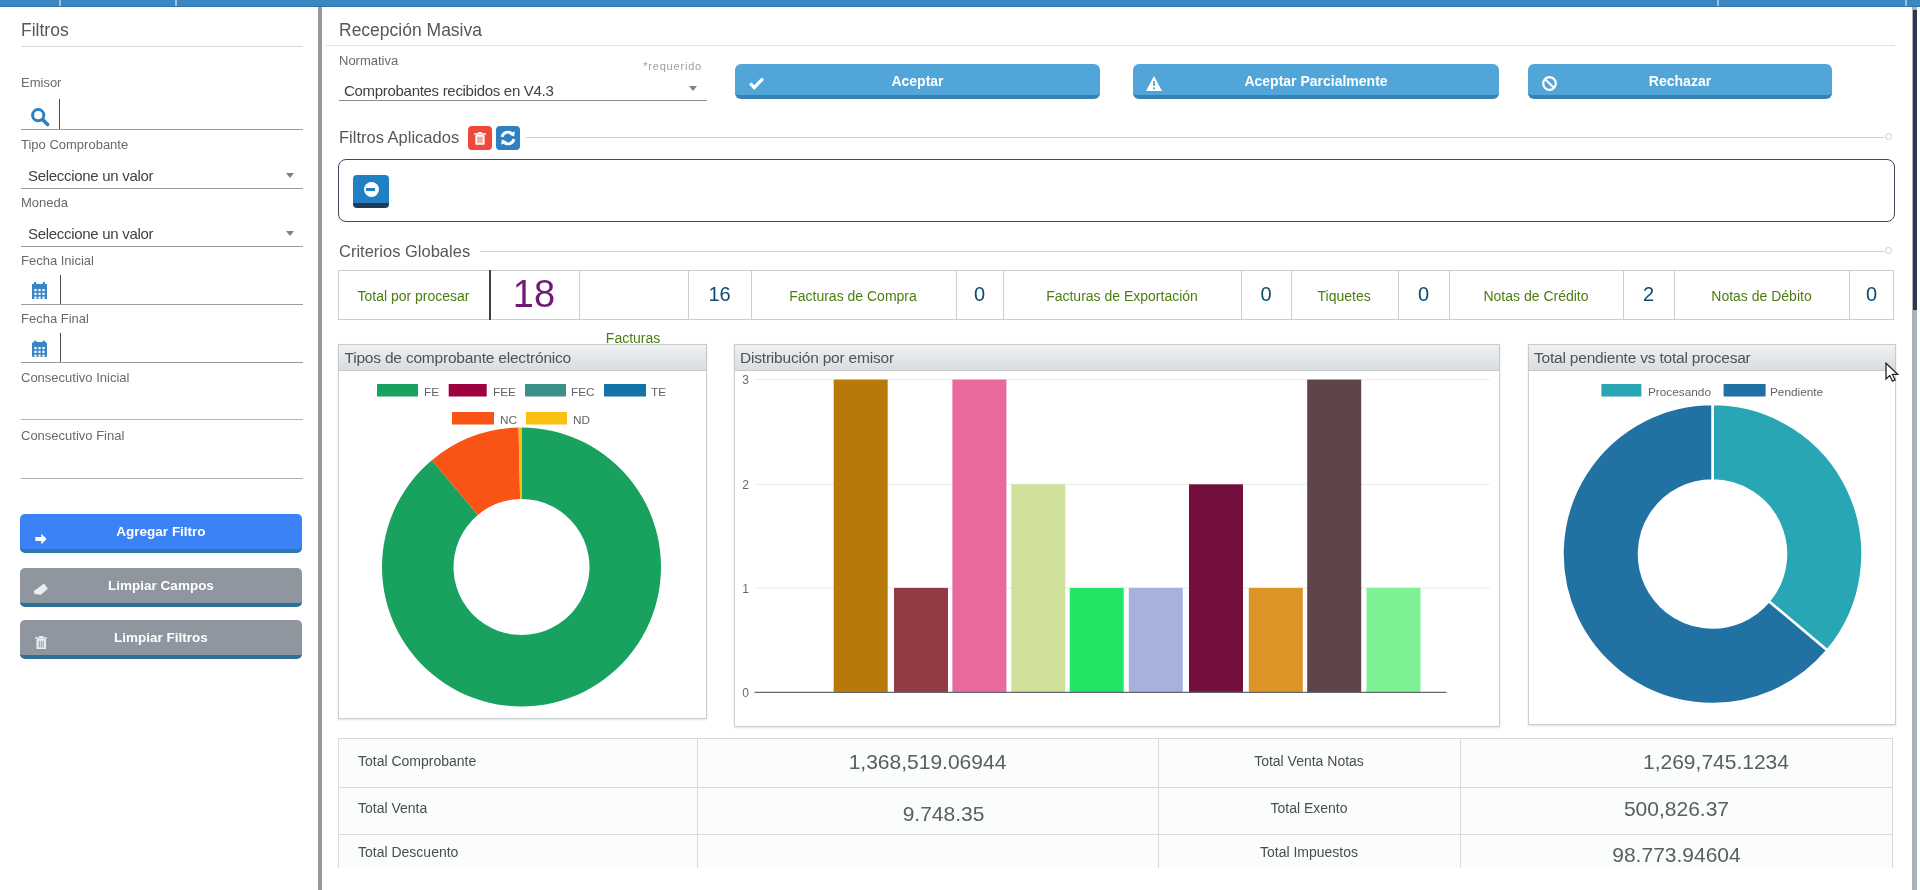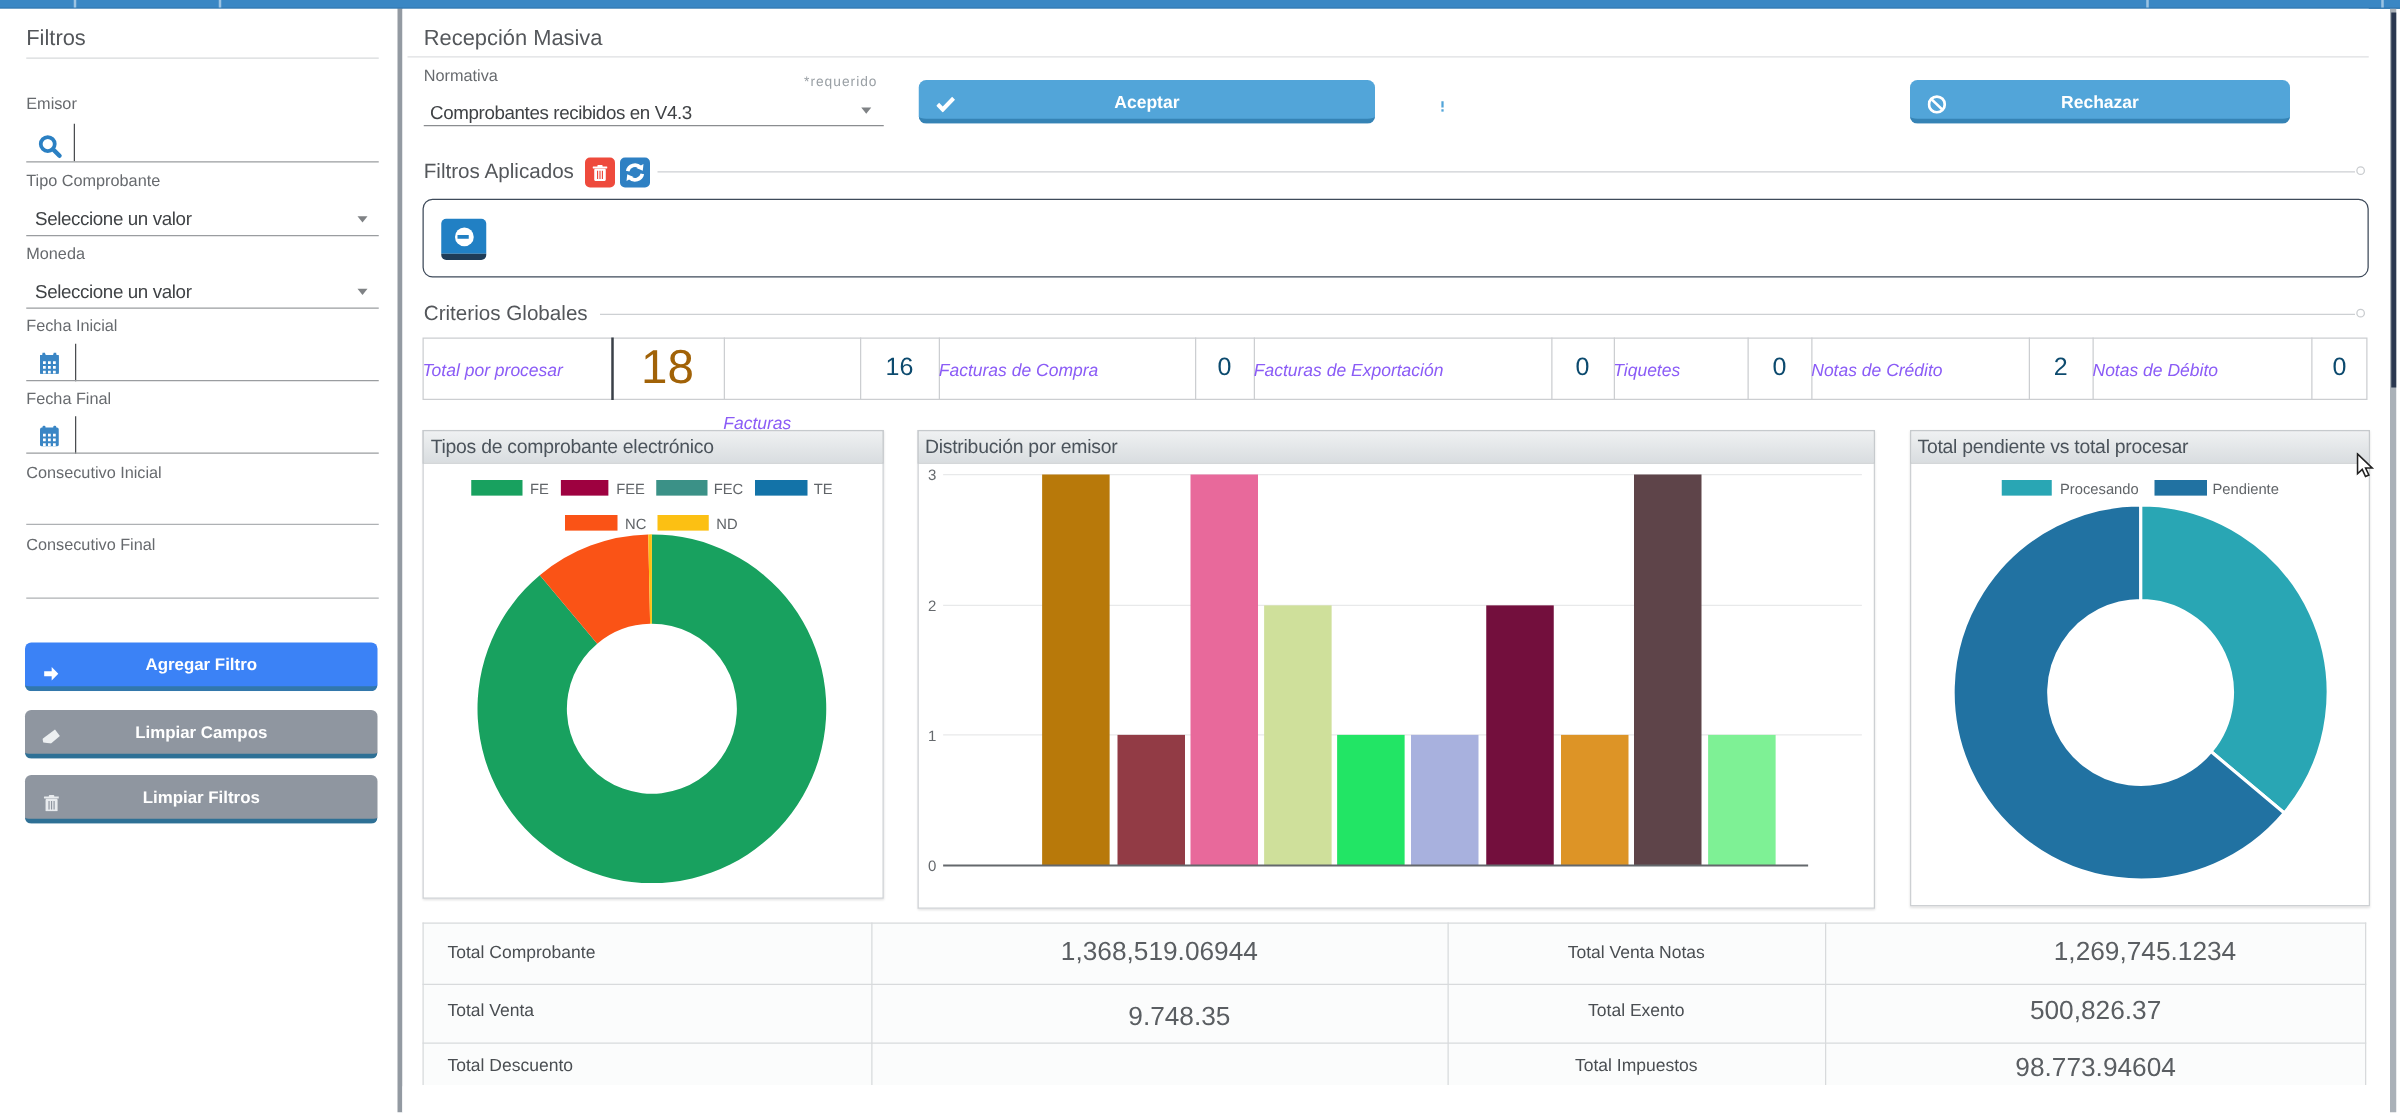--- a/index.html
+++ b/index.html
@@ -128,6 +128,7 @@
     <svg class="abs" style="left:427px;top:70px;" width="15" height="13" viewBox="0 0 15 13">
         <path fill="#fff" d="M5.2 13 L0 7.6 L2.3 5.2 L5.2 8.2 L12.7 0.4 L15 2.8 Z"></path>
       </svg>
+    <div class="bigbtn" style="left:811px;width:366px;">Aceptar Parcialmente</div>
     <svg class="abs" style="left:824px;top:69px;" width="16" height="15" viewBox="0 0 16 15">
         <path fill="#fff" d="M8 0 L16 15 L0 15 Z"></path>
         <rect x="7.1" y="5" width="1.8" height="5" fill="#52a5d9"></rect>

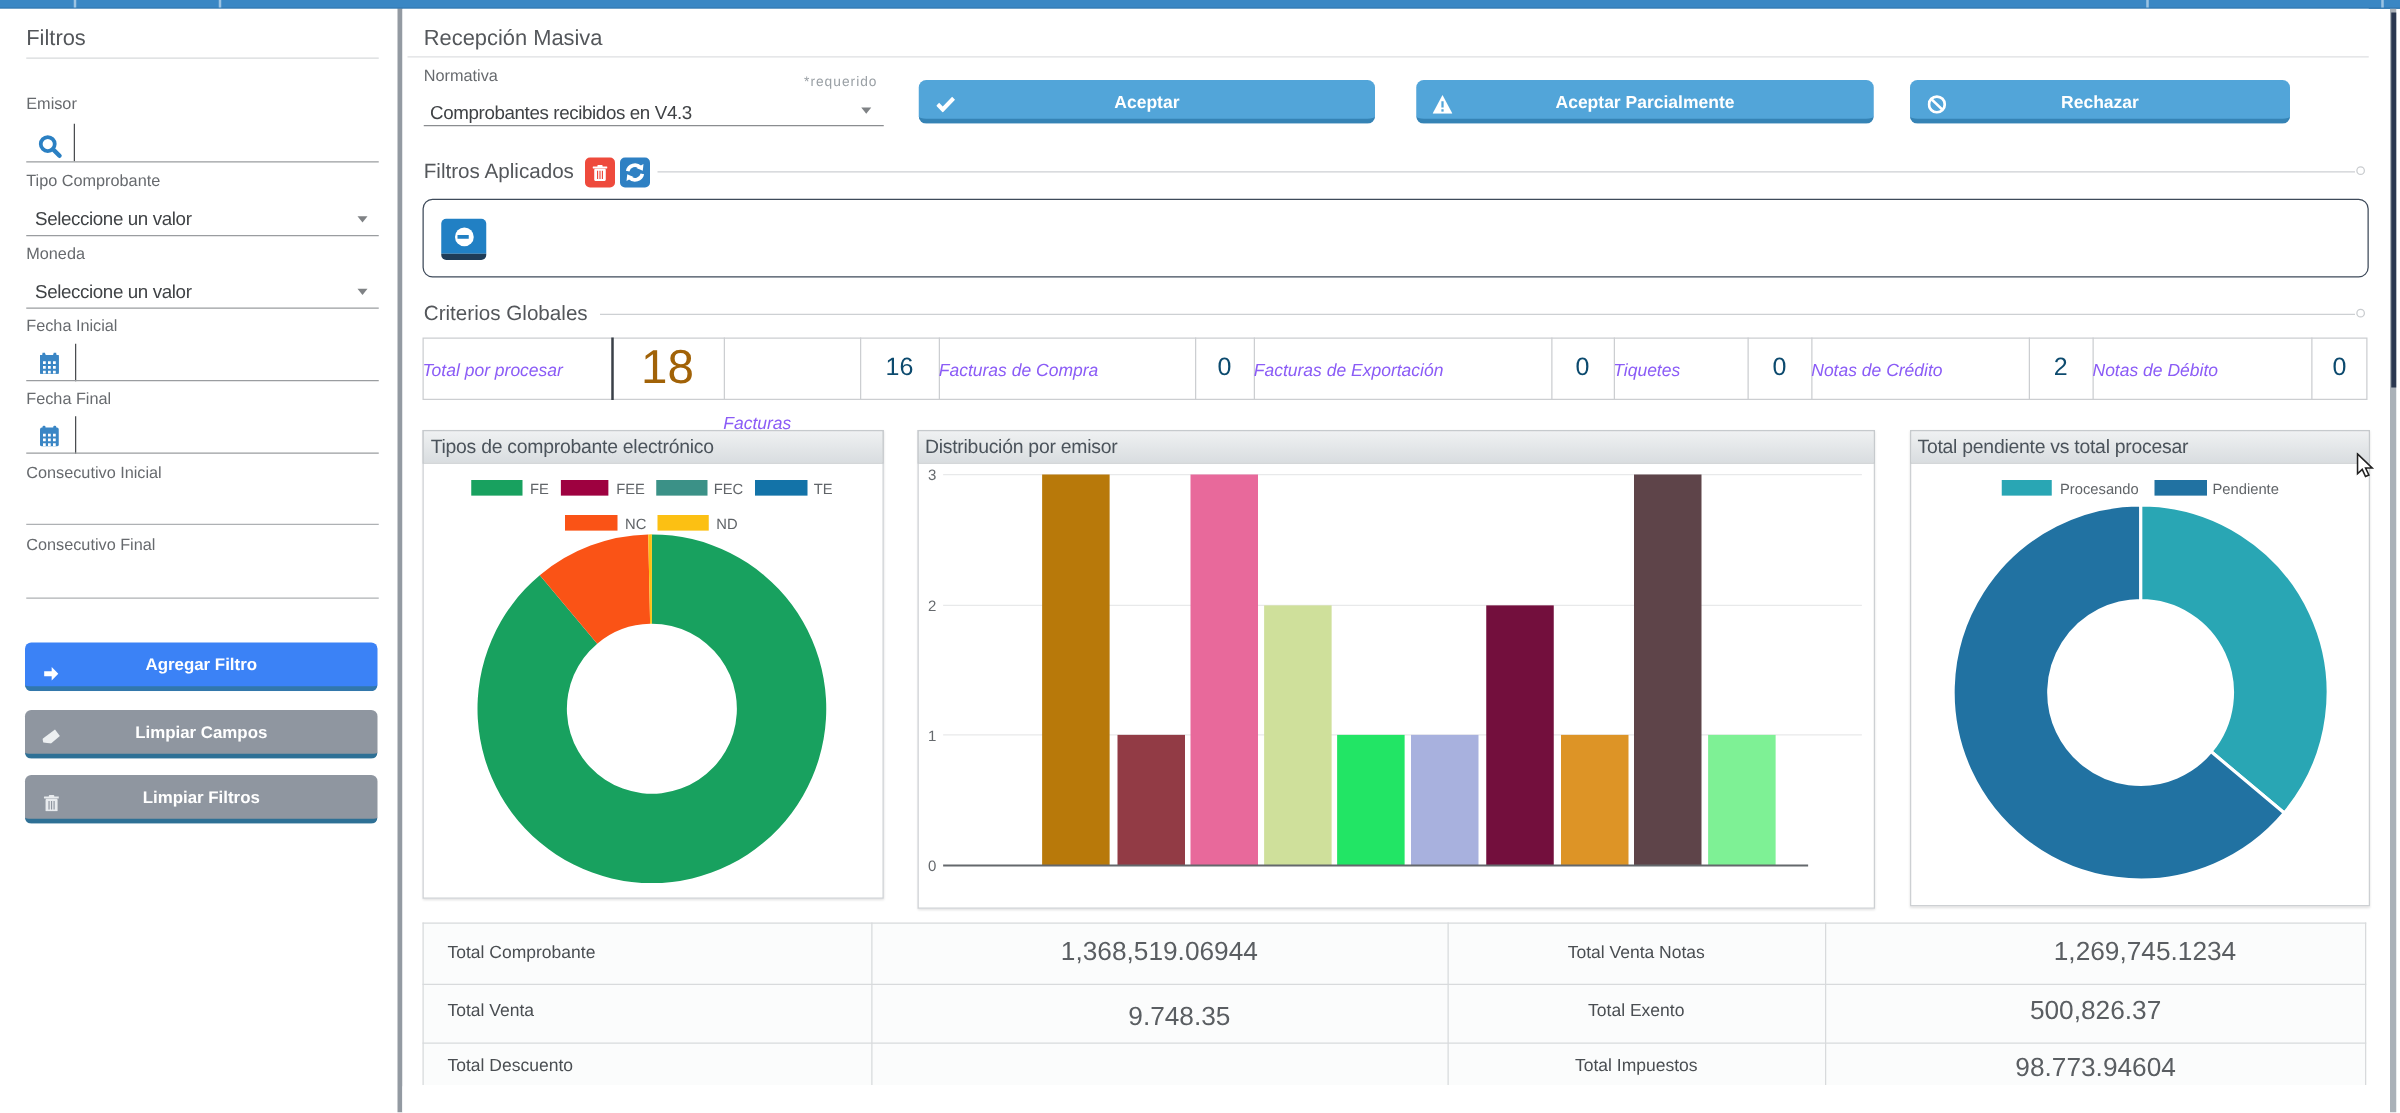--- a/index.html
+++ b/index.html
@@ -15,7 +15,7 @@
 .h1g { position:absolute; font-size:17.5px; color:#54575b; }
 .bigbtn { position:absolute; top:57px; height:35px; border-radius:6px; background:#52a5d9; border-bottom:4.5px solid #3583b5; color:#fff; font-weight:bold; font-size:14px; text-align:center; line-height:34px; }
 .statsep { position:absolute; top:263px; width:1px; height:50px; background:#ccced1; }
-.statlbl { position:absolute; top:281px; font-style:italic; font-size:14px; color:#8b5cf6; text-align:left; }
+.statlbl { position:absolute; top:281px; font-size:14px; color:#4d7c0f; text-align:center; }
 .statnum { position:absolute; top:276px; font-size:20px; color:#0c4a6e; text-align:center; }
 .statbig { position:absolute; top:266px; font-size:38px; color:#a16207; text-align:center; }
 .card { position:absolute; background:#fff; border:1px solid #cdd0d3; box-shadow:0 1px 2px rgba(0,0,0,0.12); }

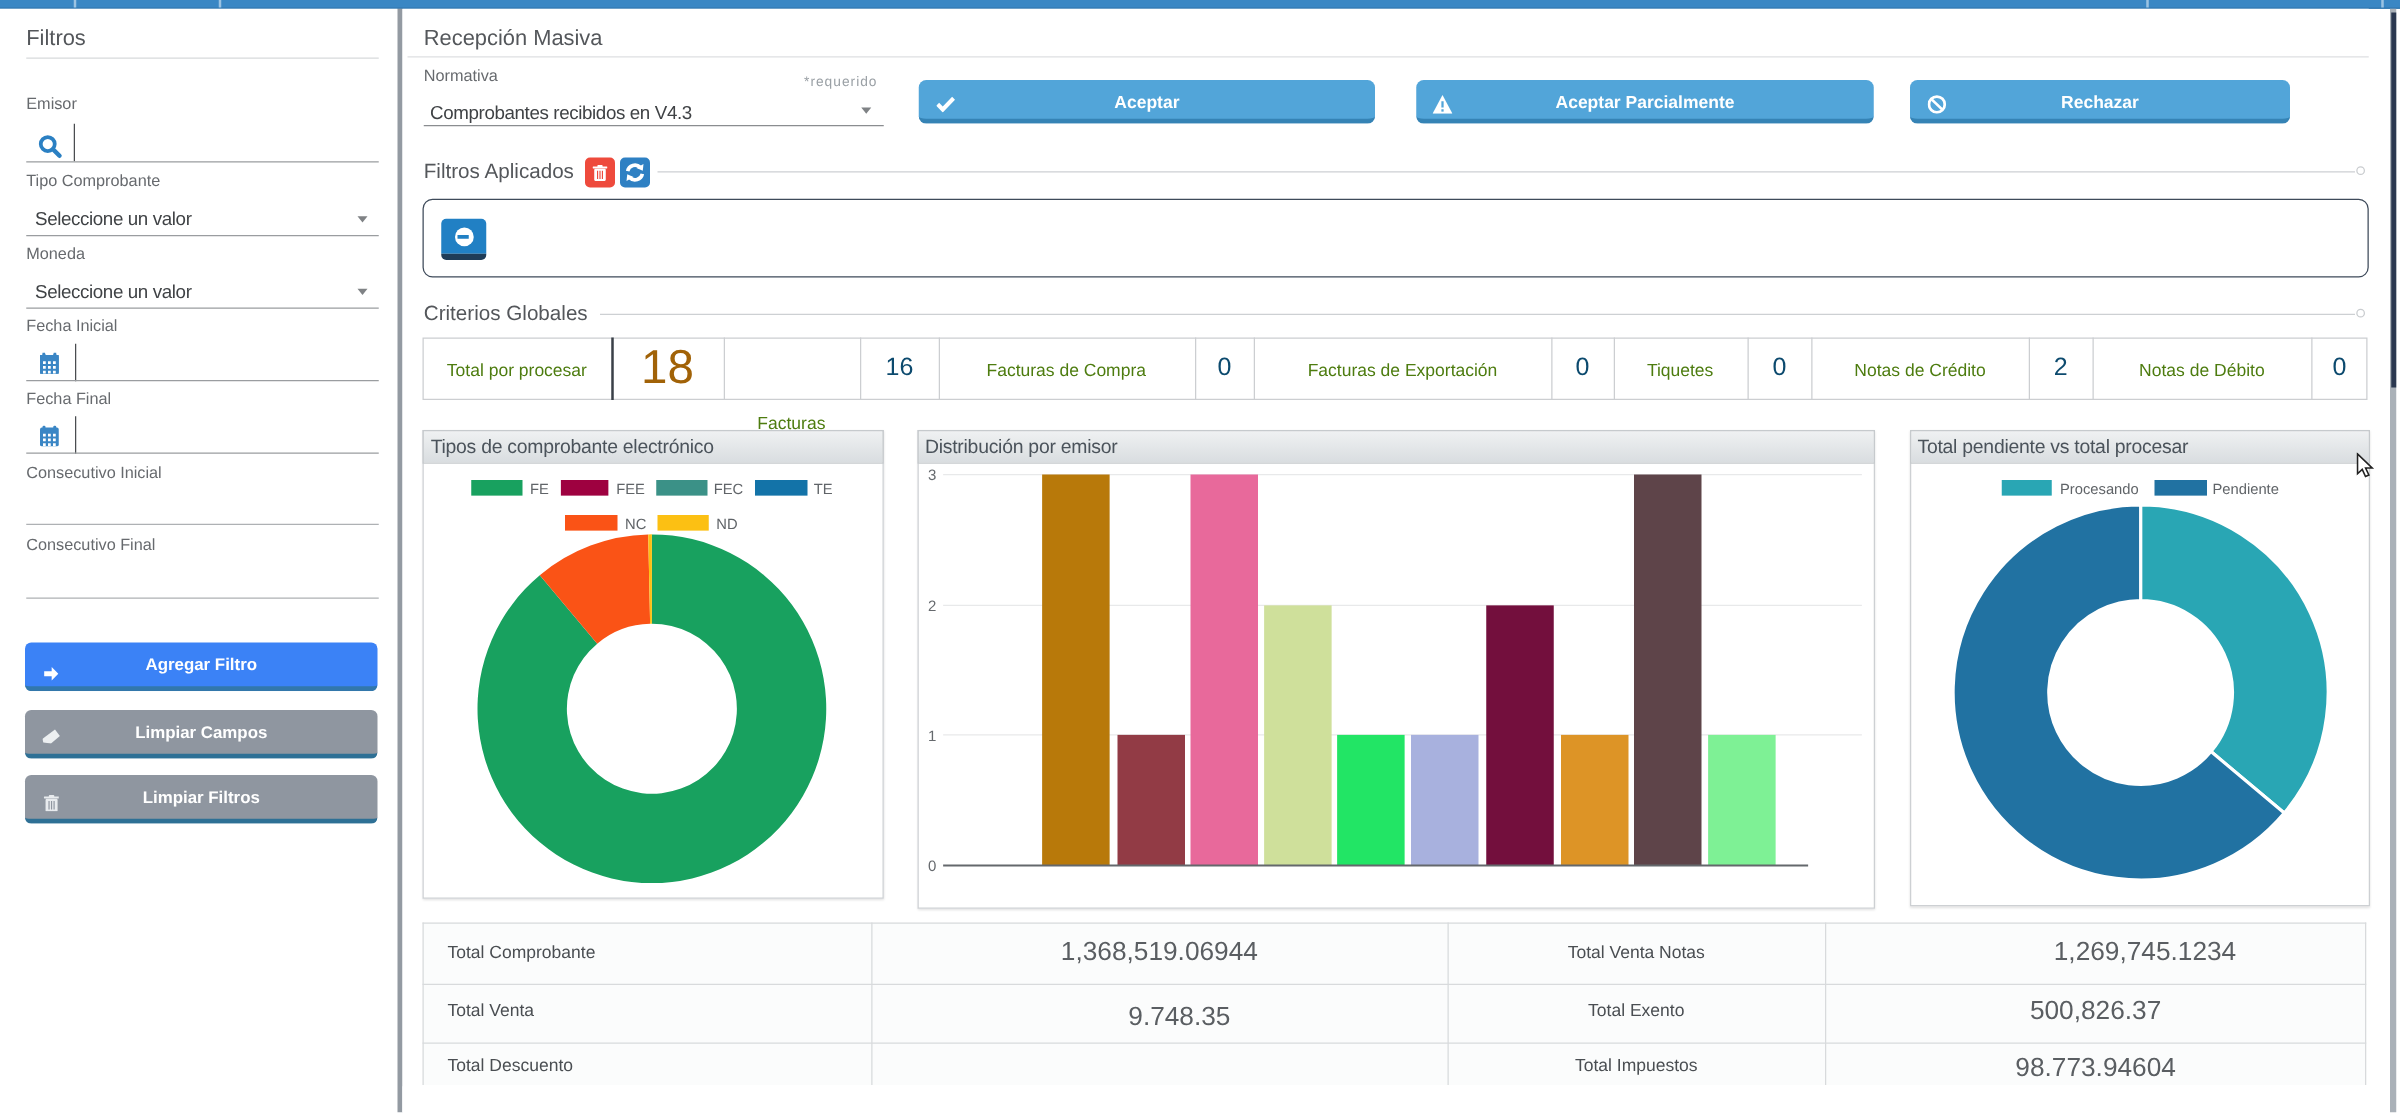--- a/index.html
+++ b/index.html
@@ -17,7 +17,7 @@
 .statsep { position:absolute; top:263px; width:1px; height:50px; background:#ccced1; }
 .statlbl { position:absolute; top:281px; font-size:14px; color:#4d7c0f; text-align:center; }
 .statnum { position:absolute; top:276px; font-size:20px; color:#0c4a6e; text-align:center; }
-.statbig { position:absolute; top:266px; font-size:38px; color:#a16207; text-align:center; }
+.statbig { position:absolute; top:266px; font-size:38px; color:#701a75; text-align:center; }
 .card { position:absolute; background:#fff; border:1px solid #cdd0d3; box-shadow:0 1px 2px rgba(0,0,0,0.12); }
 .cardhead { position:absolute; height:27px; background:linear-gradient(#eff1f2,#d9dde0); border:1px solid #c6cacd; font-size:15.5px; letter-spacing:-0.2px; color:#4b535b; padding-left:5.5px; line-height:26px; }
 .tlbl { position:absolute; font-size:14px; color:#4a4e52; }

